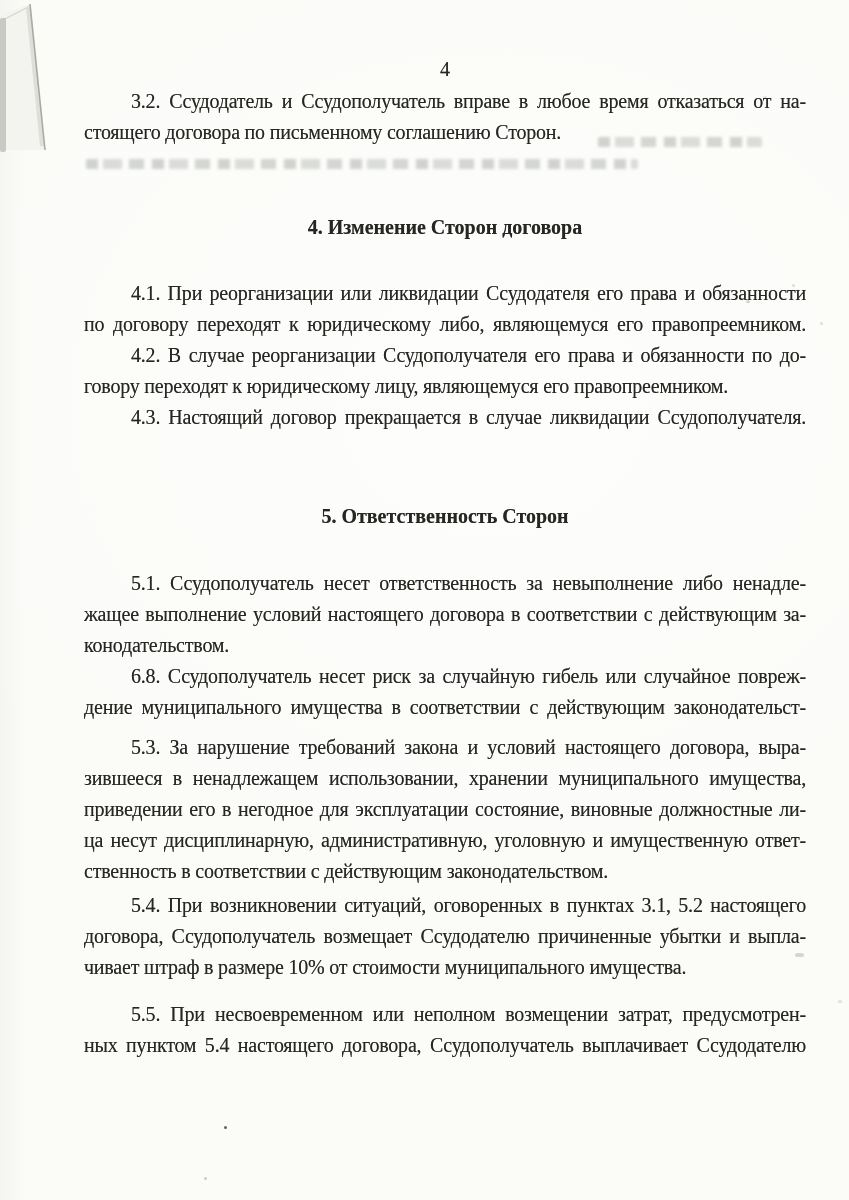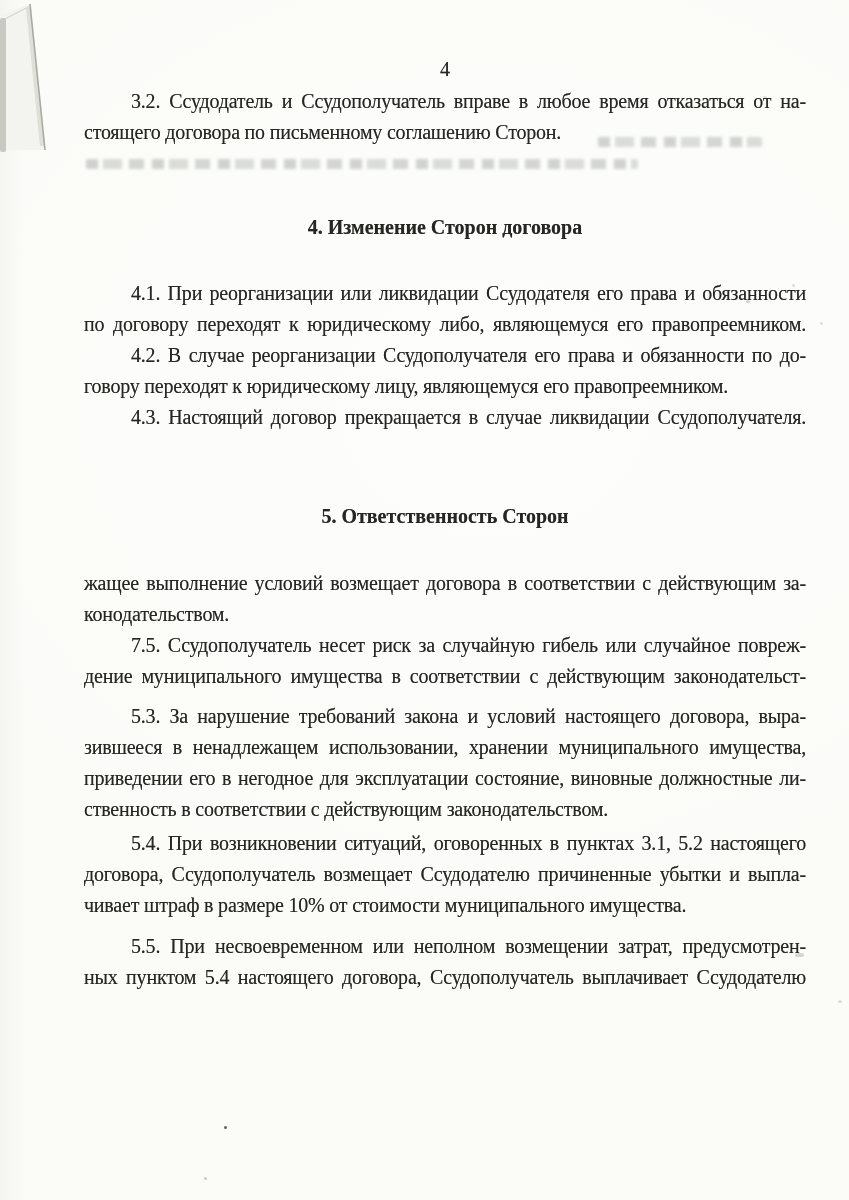--- a/index.html
+++ b/index.html
@@ -134,6 +134,7 @@
         <div class="line" data-name="heading-line">5. Ответственность Сторон</div>
       </div>
       <div class="block paragraph" data-name="block-p-5-1">
+        <div class="line indent" data-name="text-line">5.1. Ссудополучатель несет ответственность за невыполнение либо ненадле-</div>
         <div class="line" data-name="text-line">жащее выполнение условий возмещает договора в соответствии с действующим за-</div>
         <div class="line ragged" data-name="text-line">конодательством.</div>
       </div>

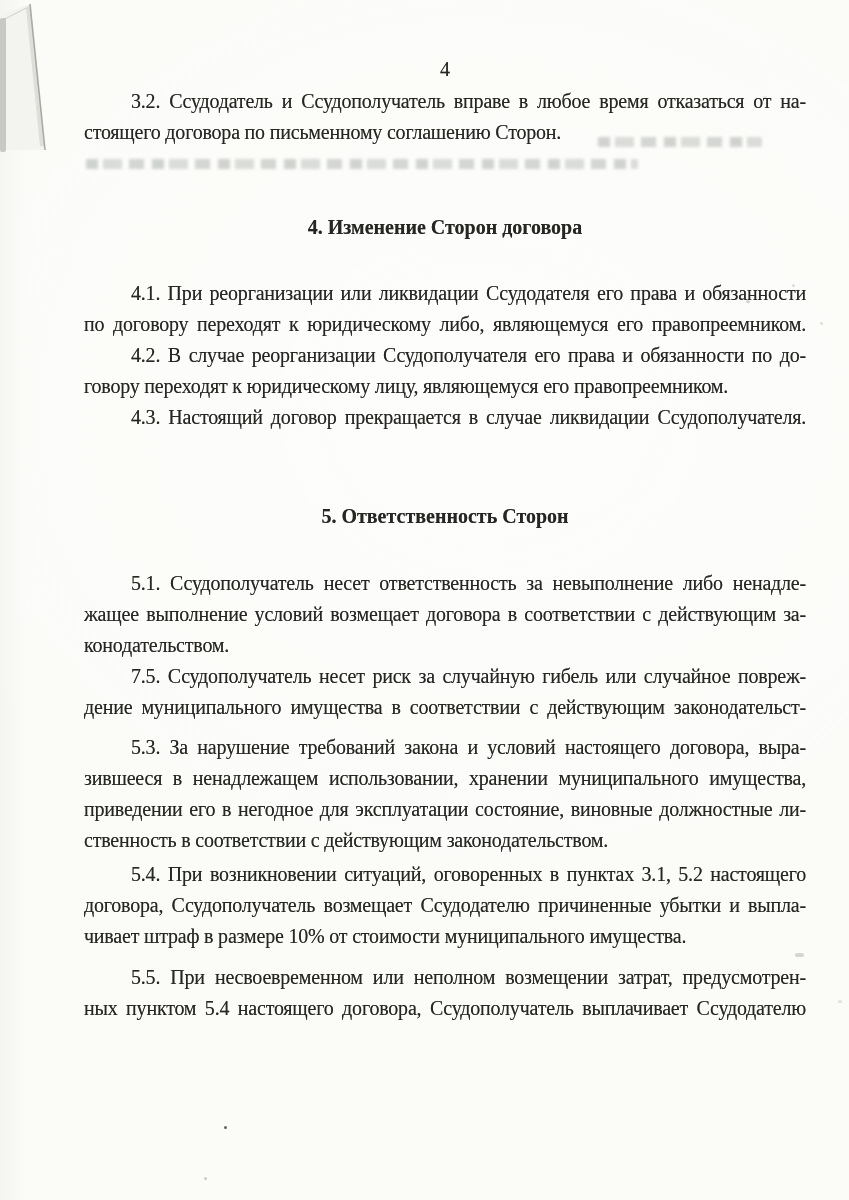--- a/index.html
+++ b/index.html
@@ -135,7 +135,7 @@
       </div>
       <div class="block paragraph" data-name="block-p-5-1">
         <div class="line indent" data-name="text-line">5.1. Ссудополучатель несет ответственность за невыполнение либо ненадле-</div>
-        <div class="line" data-name="text-line">жащее выполнение условий возмещает договора в соответствии с действующим за-</div>
+        <div class="line" data-name="text-line">жащее выполнение условий настоящего договора в соответствии с действующим за-</div>
         <div class="line ragged" data-name="text-line">конодательством.</div>
       </div>
       <div class="block paragraph" data-name="block-p-5-2">

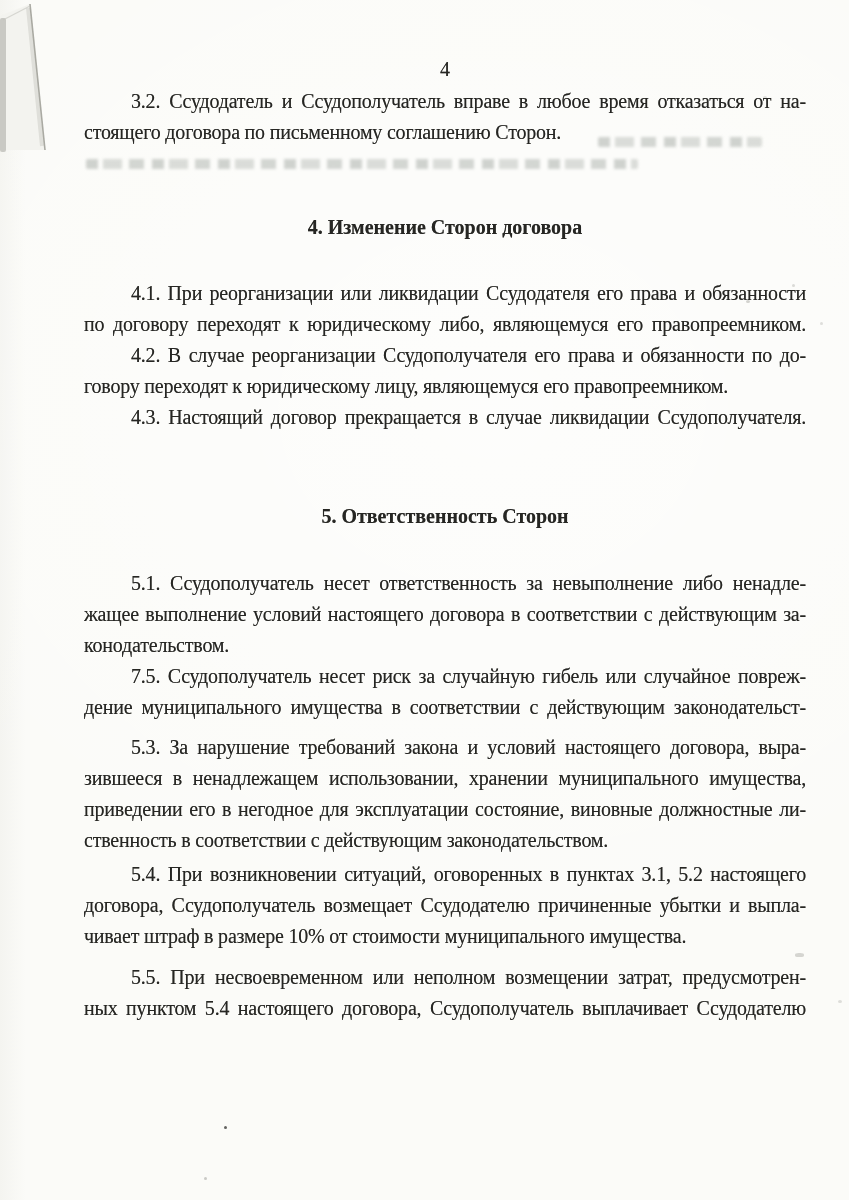--- a/index.html
+++ b/index.html
@@ -139,7 +139,7 @@
         <div class="line ragged" data-name="text-line">конодательством.</div>
       </div>
       <div class="block paragraph" data-name="block-p-5-2">
-        <div class="line indent" data-name="text-line">7.5. Ссудополучатель несет риск за случайную гибель или случайное повреж-</div>
+        <div class="line indent" data-name="text-line">6.8. Ссудополучатель несет риск за случайную гибель или случайное повреж-</div>
         <div class="line" data-name="text-line">дение муниципального имущества в соответствии с действующим законодательст-</div>
       </div>
       <div class="block paragraph" data-name="block-p-5-3">

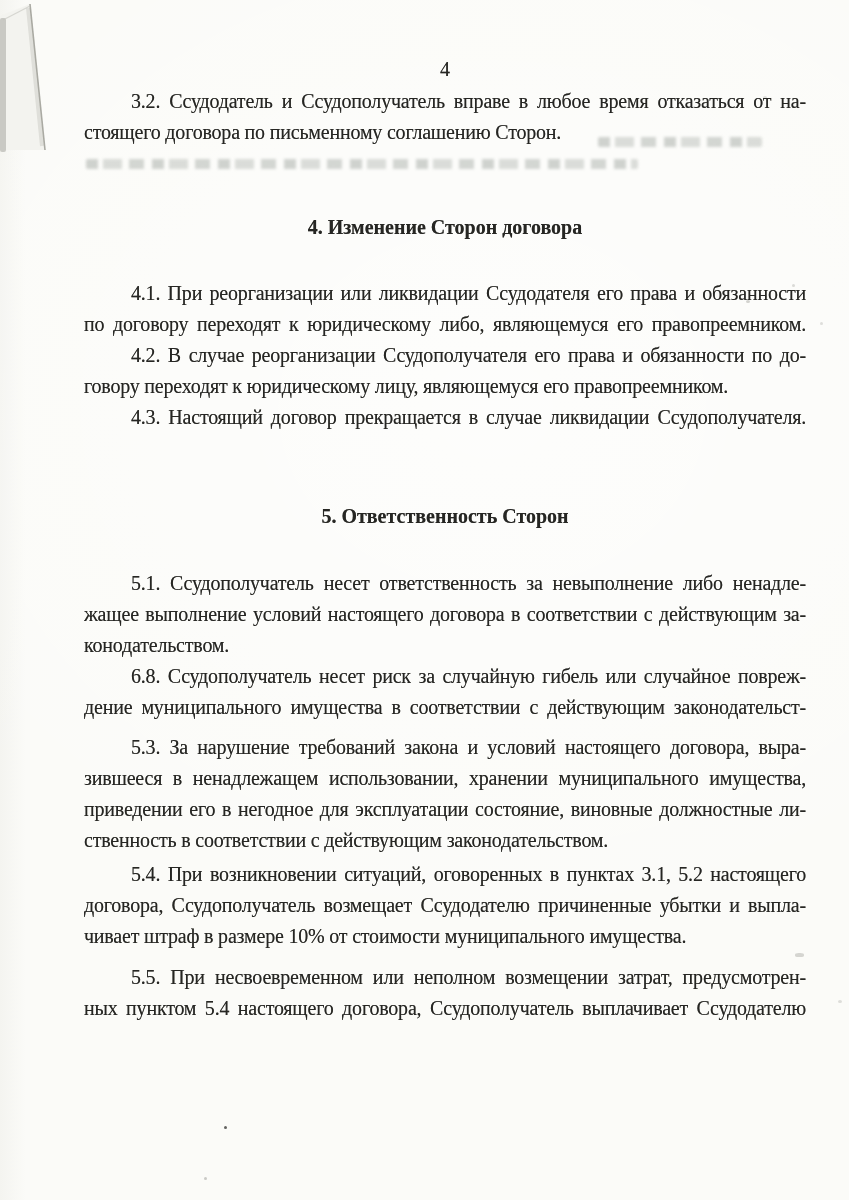--- a/index.html
+++ b/index.html
@@ -146,6 +146,7 @@
         <div class="line indent" data-name="text-line">5.3. За нарушение требований закона и условий настоящего договора, выра-</div>
         <div class="line" data-name="text-line">зившееся в ненадлежащем использовании, хранении муниципального имущества,</div>
         <div class="line" data-name="text-line">приведении его в негодное для эксплуатации состояние, виновные должностные ли-</div>
+        <div class="line" data-name="text-line">ца несут дисциплинарную, административную, уголовную и имущественную ответ-</div>
         <div class="line ragged" data-name="text-line">ственность в соответствии с действующим законодательством.</div>
       </div>
       <div class="block paragraph" data-name="block-p-5-4">

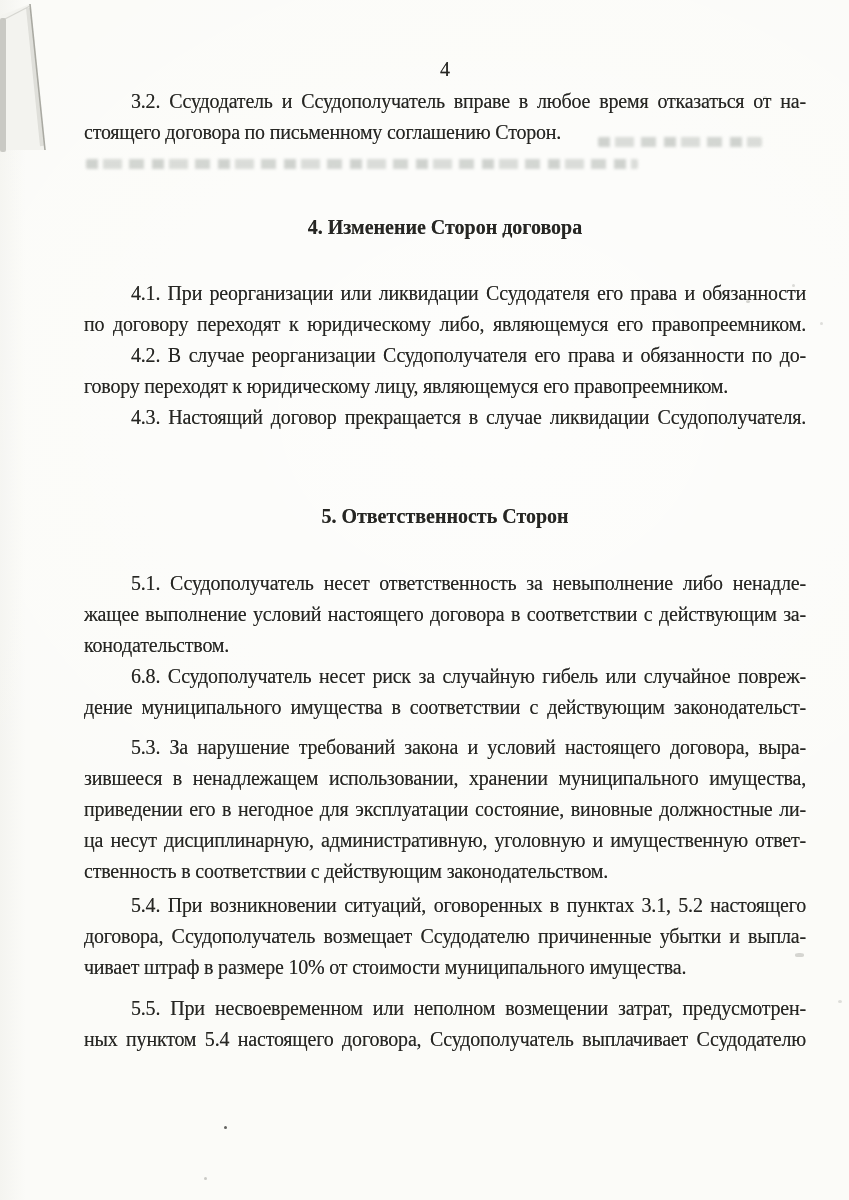--- a/index.html
+++ b/index.html
@@ -53,7 +53,7 @@
   [data-name="block-p-5-2"] { margin-top: 0; }
   [data-name="block-p-5-3"] { margin-top: 9px; }
   [data-name="block-p-5-4"] { margin-top: 3px; }
-  [data-name="block-p-5-5"] { margin-top: 10px; }
+  [data-name="block-p-5-5"] { margin-top: 16px; }
 
   
   .fold-svg { position: absolute; left: 0; top: 0; }

